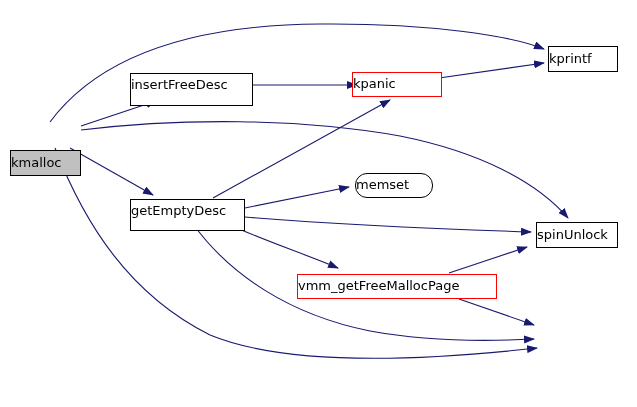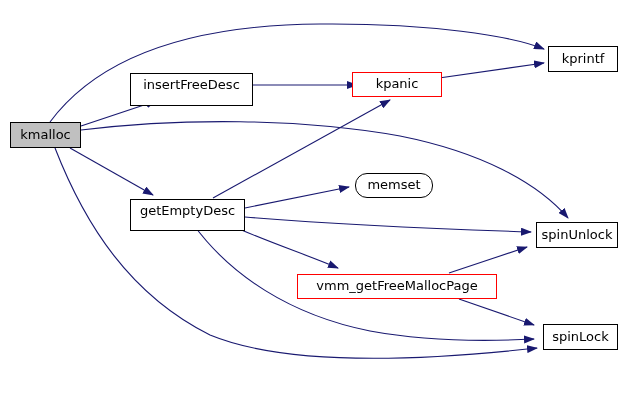--- a/index.html
+++ b/index.html
@@ -29,7 +29,6 @@
     color: #000000;
     font-size: 13px;
     line-height: 23px;
-    text-align: center;
     white-space: nowrap;
     cursor: pointer;
   }

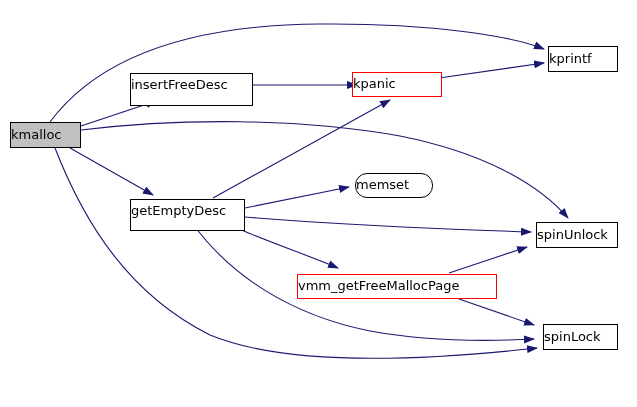--- a/index.html
+++ b/index.html
@@ -35,6 +35,7 @@
   .node.root {
     background: #c0c0c0;
     cursor: default;
+    margin-top: 28px;
   }
   .node.red-border {
     border-color: #ff0000;

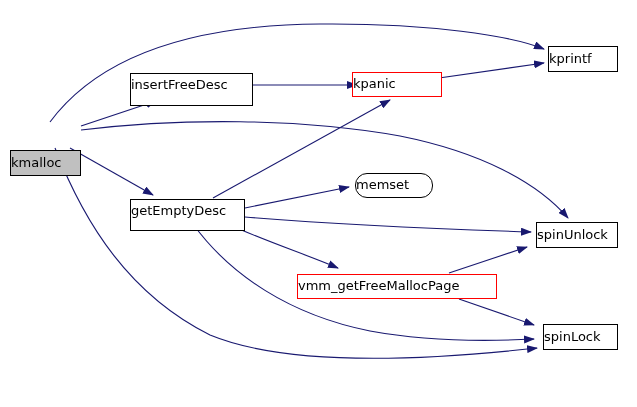--- a/index.html
+++ b/index.html
@@ -75,7 +75,6 @@
   <div class="node" style="left: 355px; top: 173px; width: 78px; height: 25px; line-height: 22px; border-radius: 12px;">memset</div>
   <div class="node" style="left: 536px; top: 222px; width: 82px; height: 26px; line-height: 23px;">spinUnlock</div>
   <div class="node red-border" style="left: 297px; top: 274px; width: 200px; height: 25px; line-height: 22px;">vmm_getFreeMallocPage</div>
-  <div class="node" style="left: 543px; top: 324px; width: 75px; height: 26px; line-height: 23px;">spinLock</div>
 </div>
 
 </body></html>

